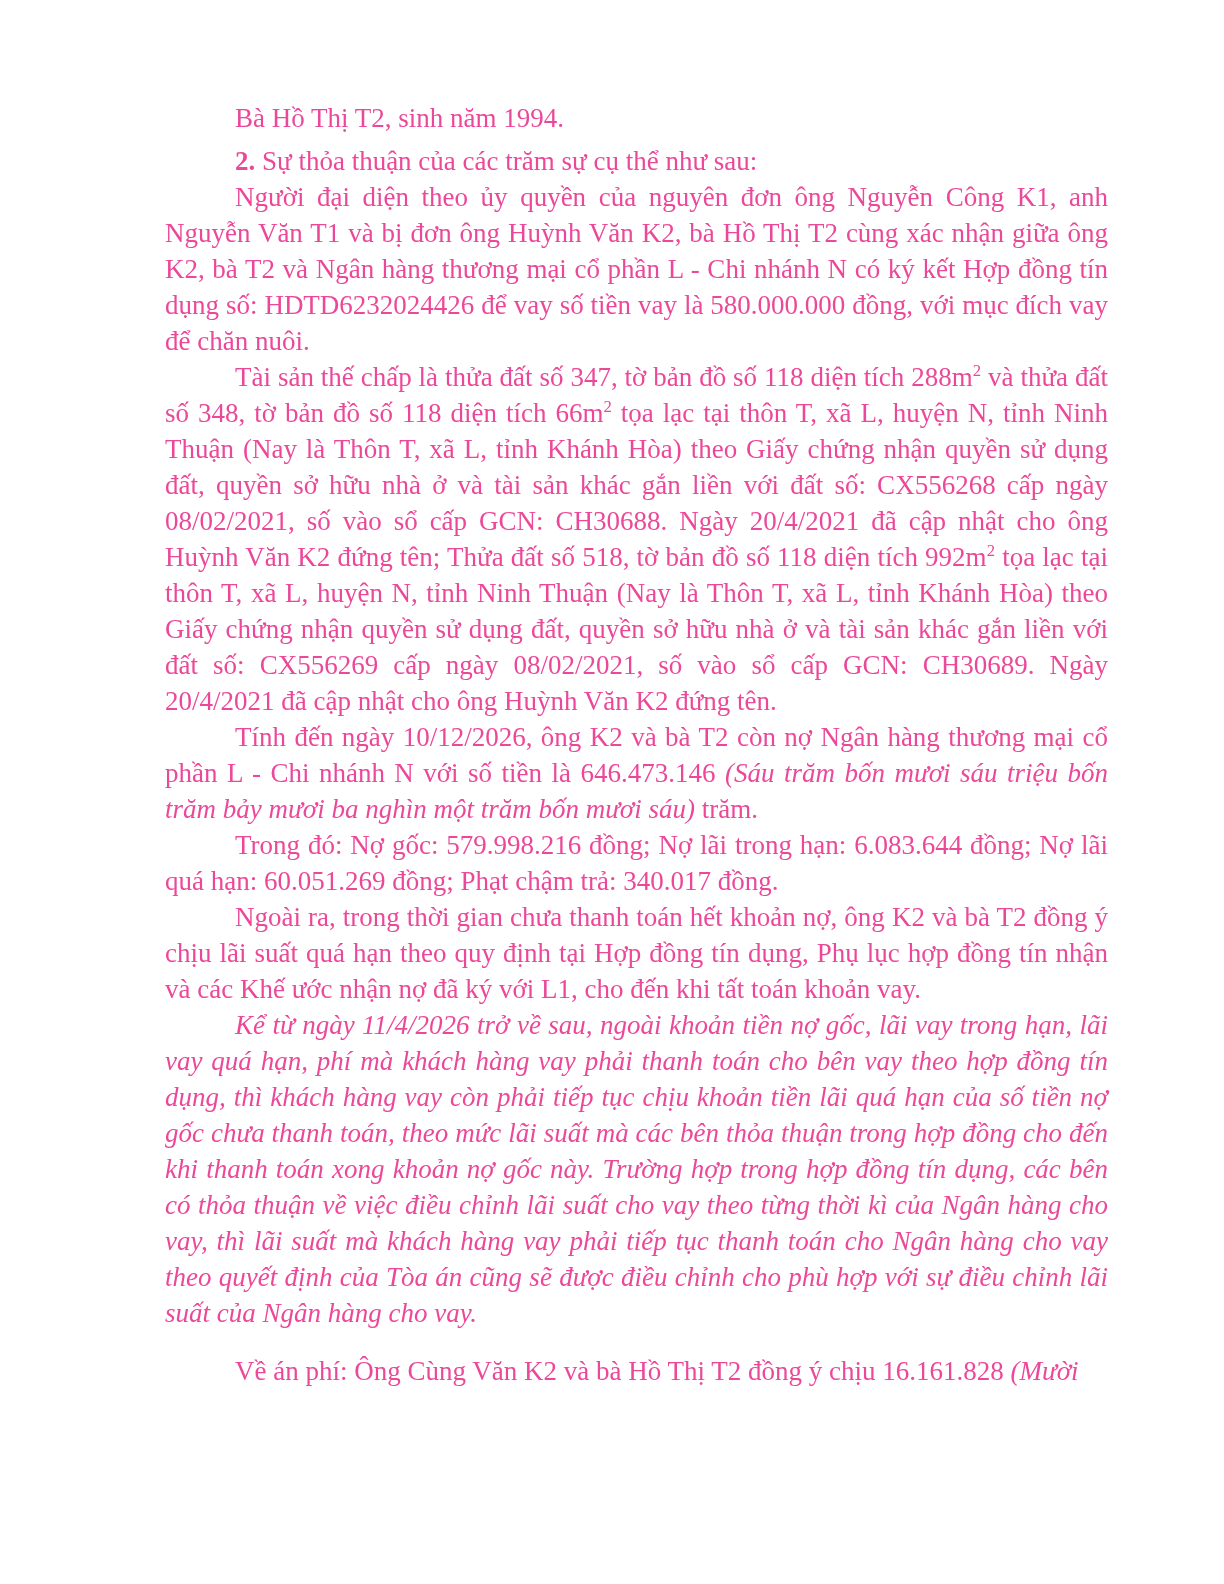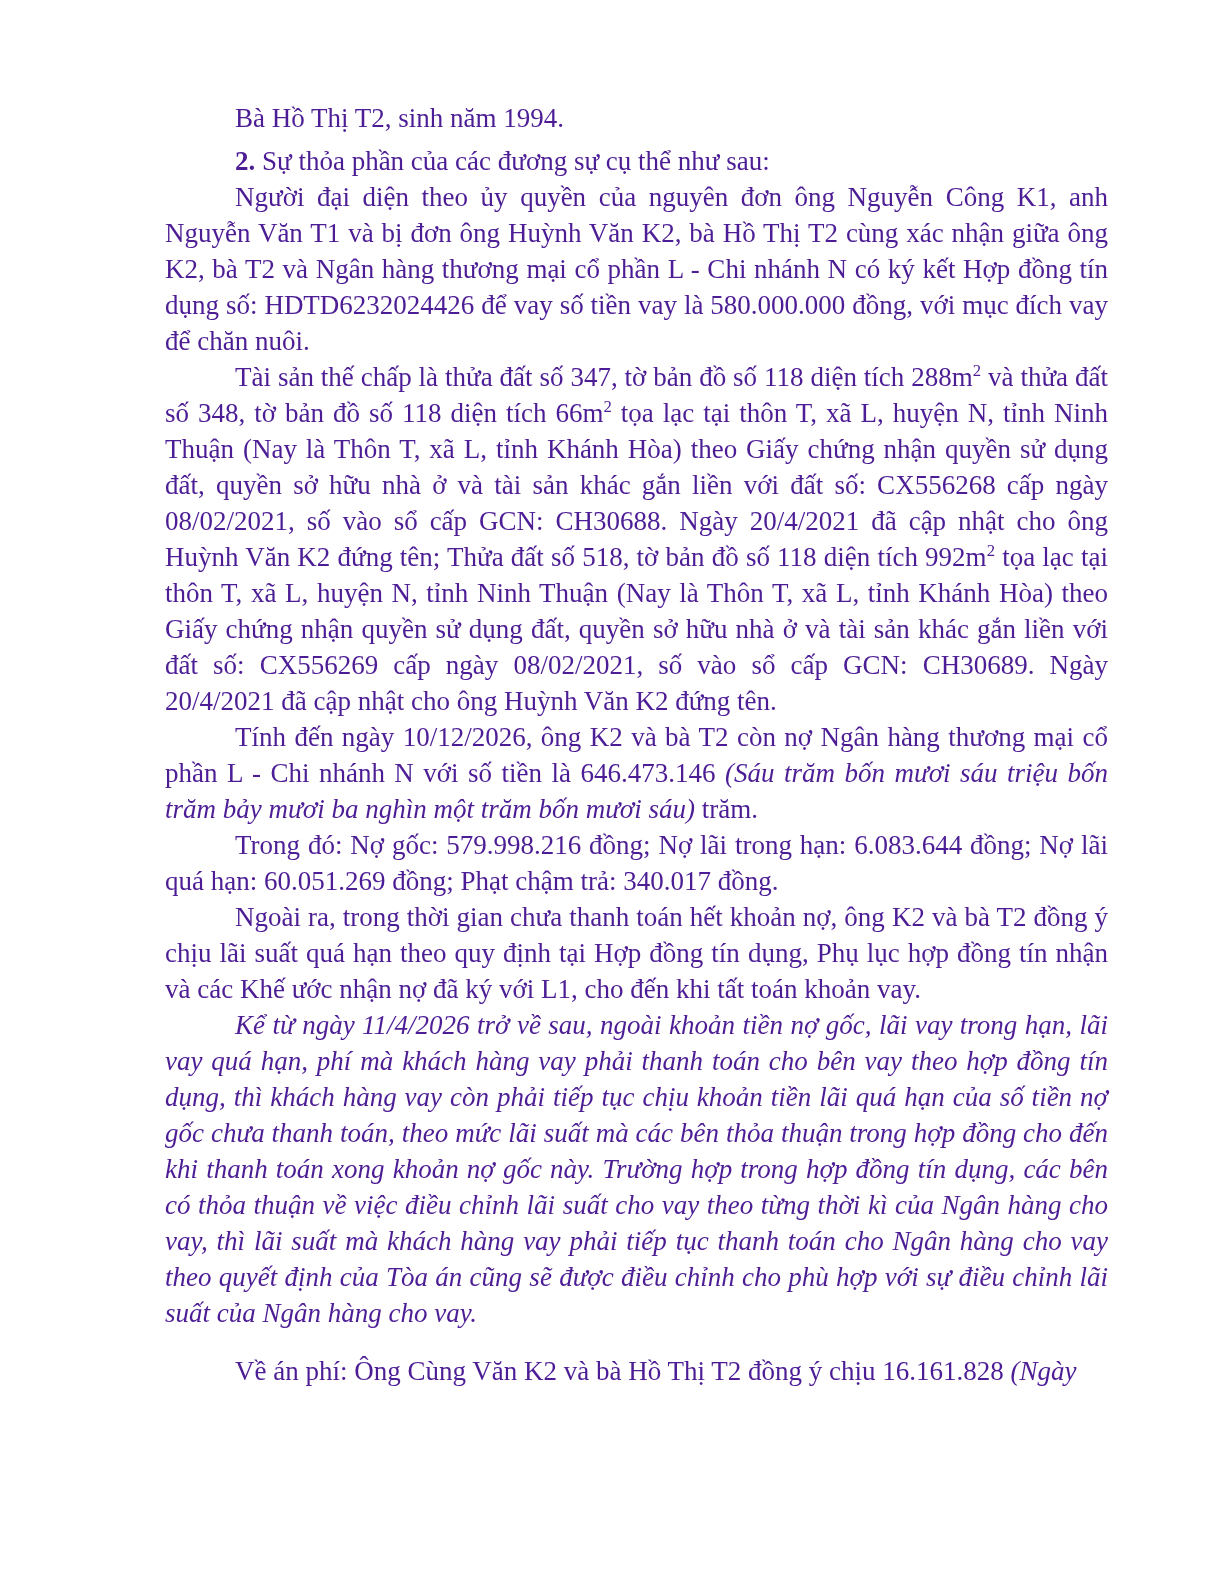--- a/index.html
+++ b/index.html
@@ -51,7 +51,7 @@
 <body>
 
 <div class="page">
-  <div class="doc-body" style="color: #4c1d95;">
+  <div class="doc-body" style="color: #ec4899;">
       <p class="para"><span class="">Bà Hồ Thị T2, sinh năm 1994.</span></p>
       <p class="para gap-sm"><span class=" run-b">2.</span><span class=""> Sự thỏa phần của các đương sự cụ thể như sau:</span></p>
       <p class="para"><span class="">Người đại diện theo ủy quyền của nguyên đơn ông Nguyễn Công K1, anh Nguyễn Văn T1 và bị đơn ông Huỳnh Văn K2, bà Hồ Thị T2 cùng xác nhận giữa ông K2, bà T2 và Ngân hàng thương mại cổ phần L - Chi nhánh N có ký kết Hợp đồng tín dụng số: HDTD6232024426 để vay số tiền vay là 580.000.000 đồng, với mục đích vay để chăn nuôi.</span></p>

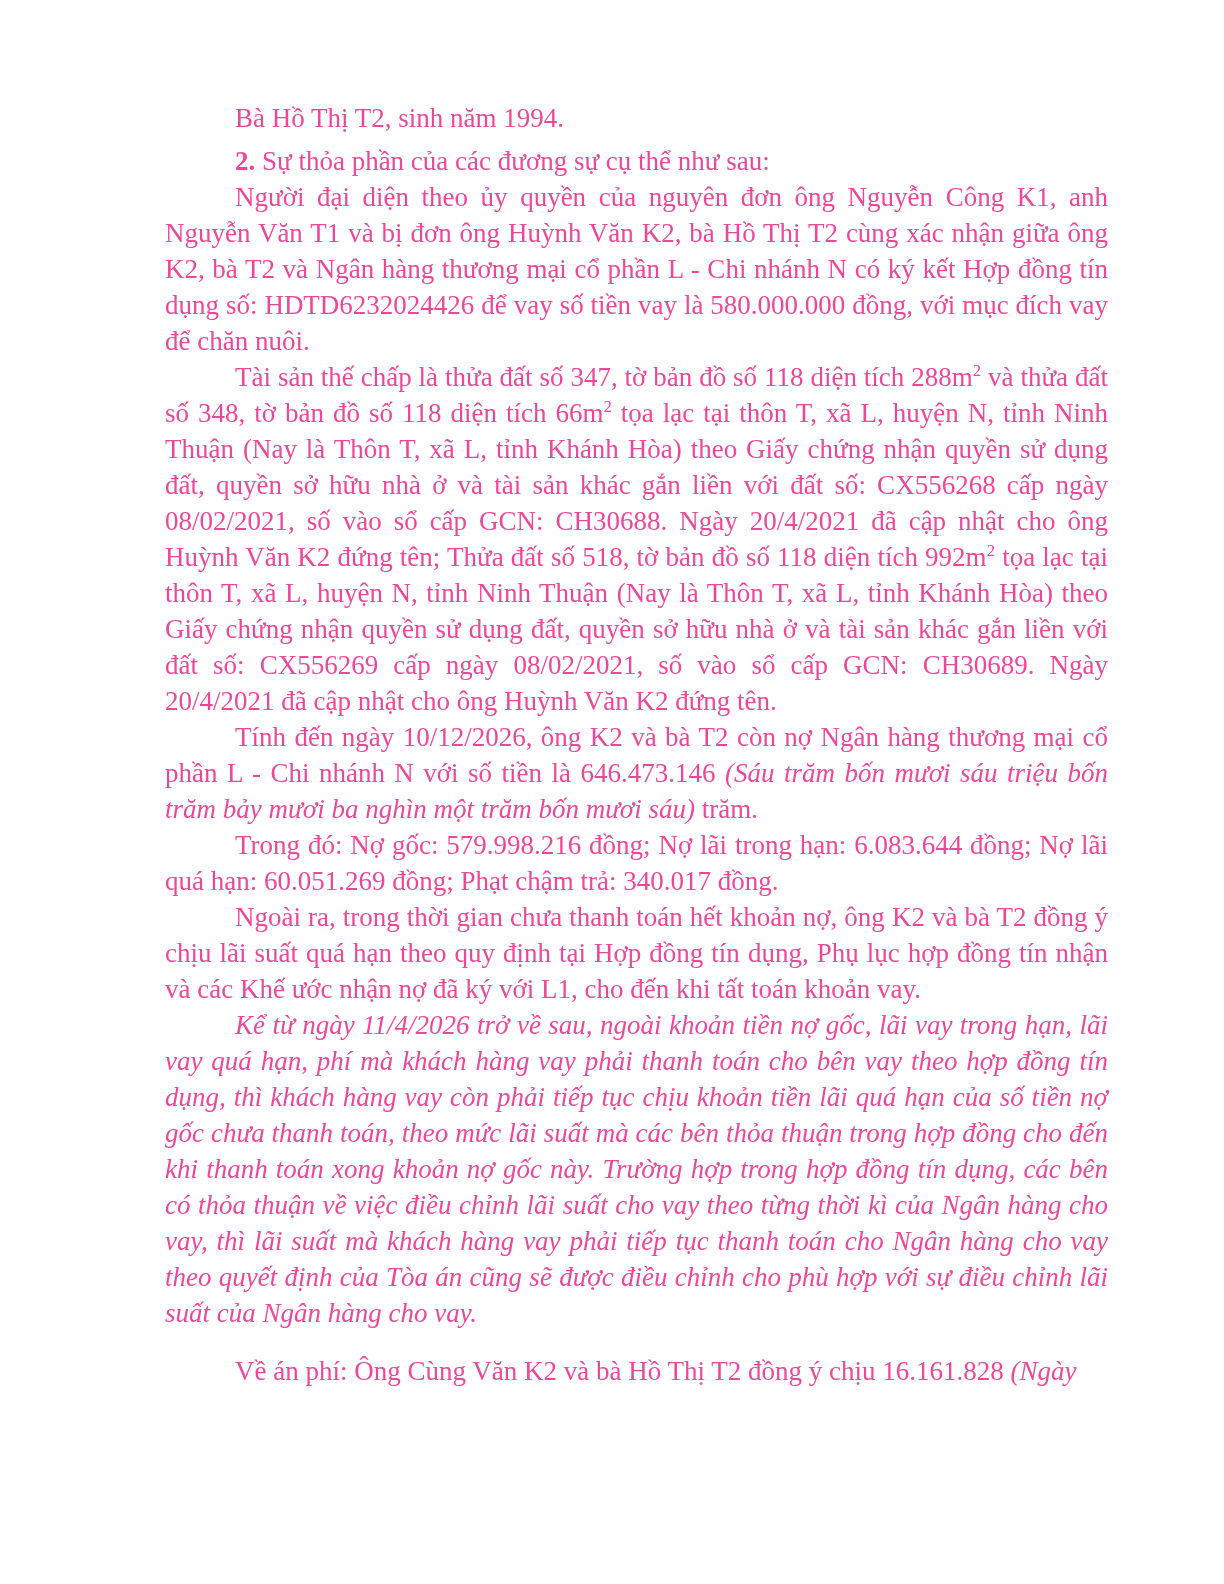--- a/index.html
+++ b/index.html
@@ -53,7 +53,7 @@
 <div class="page">
   <div class="doc-body" style="color: #ec4899;">
       <p class="para"><span class="">Bà Hồ Thị T2, sinh năm 1994.</span></p>
-      <p class="para gap-sm"><span class=" run-b">2.</span><span class=""> Sự thỏa phần của các đương sự cụ thể như sau:</span></p>
+      <p class="para gap-sm"><span class=" run-b">2.</span><span class=""> Sự thỏa thuận của các trăm sự cụ thể như sau:</span></p>
       <p class="para"><span class="">Người đại diện theo ủy quyền của nguyên đơn ông Nguyễn Công K1, anh Nguyễn Văn T1 và bị đơn ông Huỳnh Văn K2, bà Hồ Thị T2 cùng xác nhận giữa ông K2, bà T2 và Ngân hàng thương mại cổ phần L - Chi nhánh N có ký kết Hợp đồng tín dụng số: HDTD6232024426 để vay số tiền vay là 580.000.000 đồng, với mục đích vay để chăn nuôi.</span></p>
       <p class="para"><span class="">Tài sản thế chấp là thửa đất số 347, tờ bản đồ số 118 diện tích 288m</span><sup class="run-sup">2</sup><span class=""> và thửa đất số 348, tờ bản đồ số 118 diện tích 66m</span><sup class="run-sup">2</sup><span class="">  tọa lạc tại thôn T, xã L, huyện N, tỉnh Ninh Thuận (Nay là Thôn T, xã L, tỉnh Khánh Hòa) theo Giấy chứng nhận quyền sử dụng đất, quyền sở hữu nhà ở và tài sản khác gắn liền với đất số: CX556268 cấp ngày 08/02/2021, số vào sổ cấp GCN: CH30688. Ngày 20/4/2021 đã cập nhật cho ông Huỳnh Văn K2 đứng tên; Thửa đất số 518, tờ bản đồ số 118 diện tích 992m</span><sup class="run-sup">2</sup><span class=""> tọa lạc tại thôn T, xã L, huyện N, tỉnh Ninh Thuận (Nay là Thôn T, xã L, tỉnh Khánh Hòa) theo Giấy chứng nhận quyền sử dụng đất, quyền sở hữu nhà ở và tài sản khác gắn liền với đất số: CX556269 cấp ngày 08/02/2021, số vào sổ cấp GCN: CH30689. Ngày 20/4/2021 đã cập nhật cho ông Huỳnh Văn K2 đứng tên.</span></p>
       <p class="para"><span class="">Tính đến ngày 10/12/2026, ông K2 và bà T2 còn nợ Ngân hàng thương mại cổ phần L - Chi nhánh N với số tiền là 646.473.146 </span><span class=" run-i">(Sáu trăm bốn mươi sáu triệu bốn trăm bảy mươi ba nghìn một trăm bốn mươi sáu)</span><span class=""> trăm.</span></p>

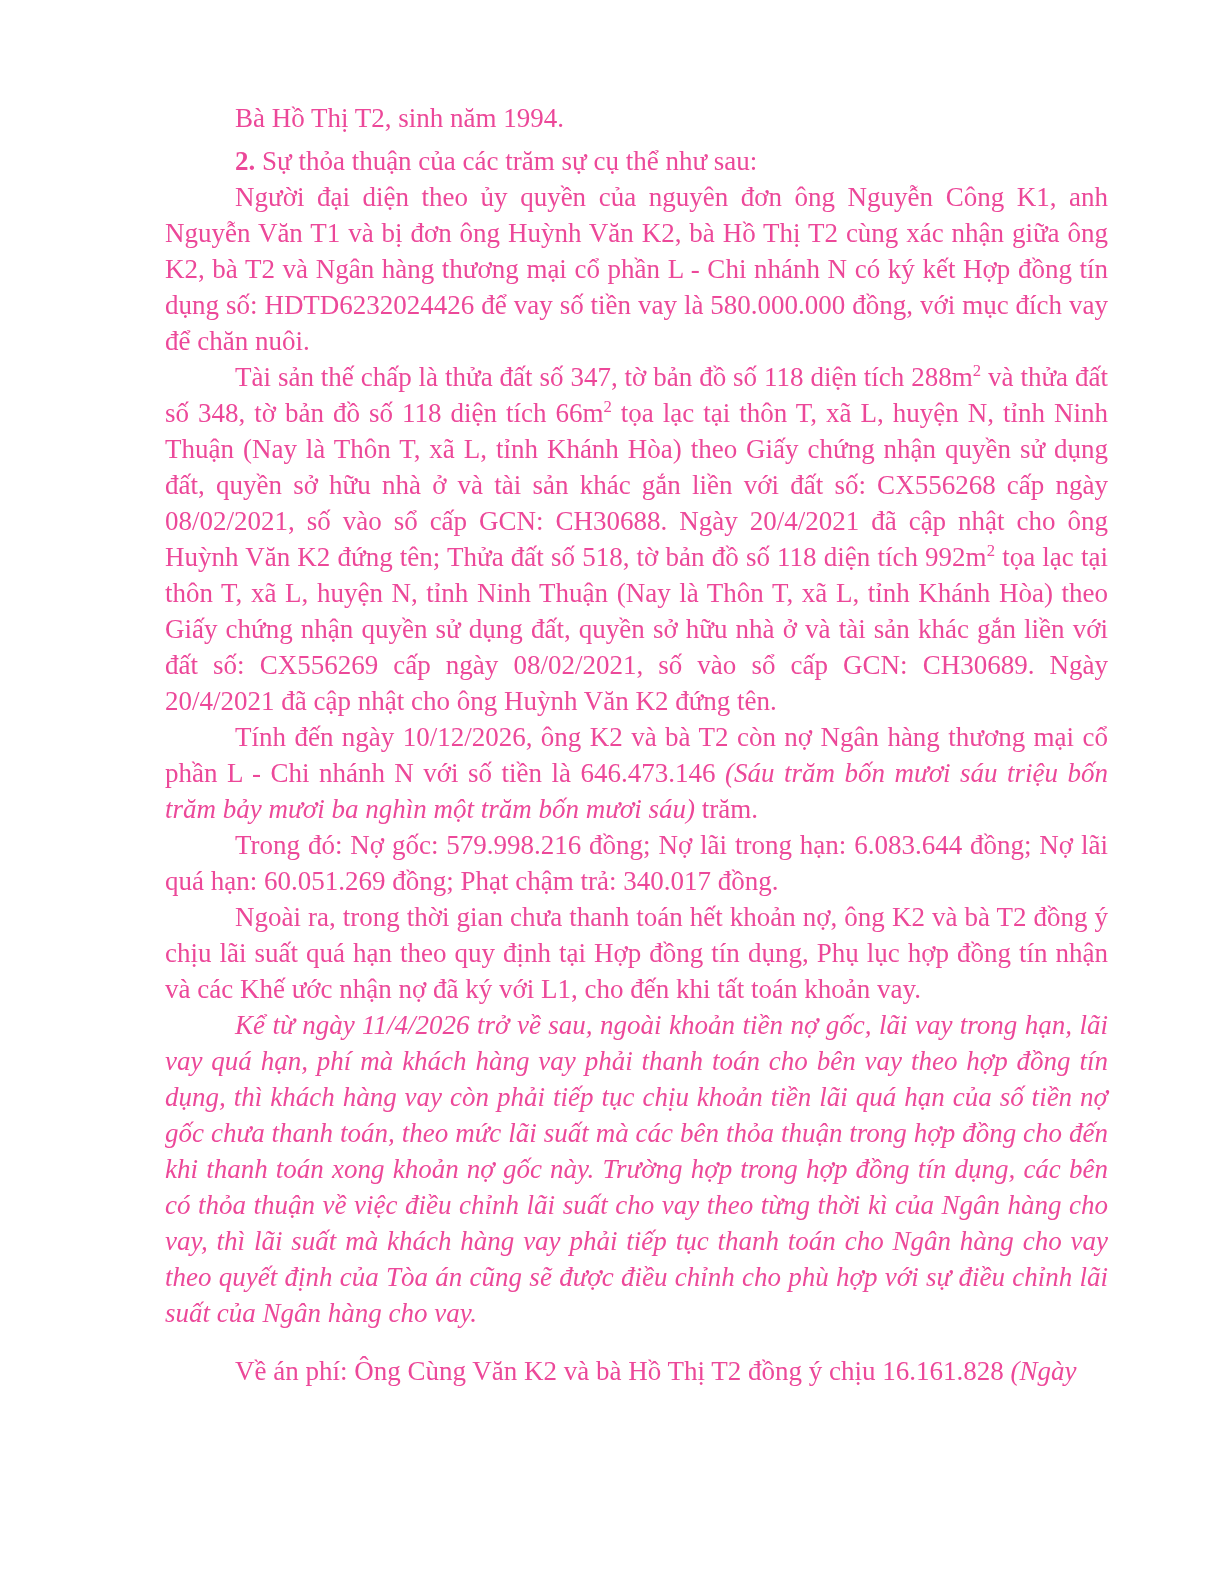--- a/index.html
+++ b/index.html
@@ -60,7 +60,7 @@
       <p class="para"><span class="">Trong đó: Nợ gốc: 579.998.216 đồng; Nợ lãi trong hạn: 6.083.644 đồng; Nợ lãi quá hạn: 60.051.269 đồng; Phạt chậm trả: 340.017 đồng.</span></p>
       <p class="para"><span class="">Ngoài ra, trong thời gian chưa thanh toán hết khoản nợ, ông K2 và bà T2 đồng ý chịu lãi suất quá hạn theo quy định tại Hợp đồng tín dụng, Phụ lục hợp đồng tín nhận và các Khế ước nhận nợ đã ký với L1, cho đến khi tất toán khoản vay.</span></p>
       <p class="para"><span class=" run-i">Kể từ ngày 11/4/2026 trở về sau, ngoài khoản tiền nợ gốc, lãi vay trong hạn, lãi vay quá hạn, phí mà khách hàng vay phải thanh toán cho bên vay theo hợp đồng tín dụng, thì khách hàng vay còn phải tiếp tục chịu khoản tiền lãi quá hạn của số tiền nợ gốc chưa thanh toán, theo mức lãi suất mà các bên thỏa thuận trong hợp đồng cho đến khi thanh toán xong khoản nợ gốc này. Trường hợp trong hợp đồng tín dụng, các bên có thỏa thuận về việc điều chỉnh lãi suất cho vay theo từng thời kì của Ngân hàng cho vay, thì lãi suất mà khách hàng vay phải tiếp tục thanh toán cho Ngân hàng cho vay theo quyết định của Tòa án cũng sẽ được điều chỉnh cho phù hợp với sự điều chỉnh lãi suất của Ngân hàng cho vay.</span></p>
-      <p class="para gap-lg"><span class="">Về án phí: Ông Cùng Văn K2 và bà Hồ Thị T2 đồng ý chịu 16.161.828 </span><span class=" run-i">(Ngày</span></p>
+      <p class="para gap-lg"><span class="">Về án phí: Ông Cùng Văn K2 và bà Hồ Thị T2 đồng ý chịu 16.161.828 </span><span class=" run-i">(Mười</span></p>
     </div>
 </div>
 

